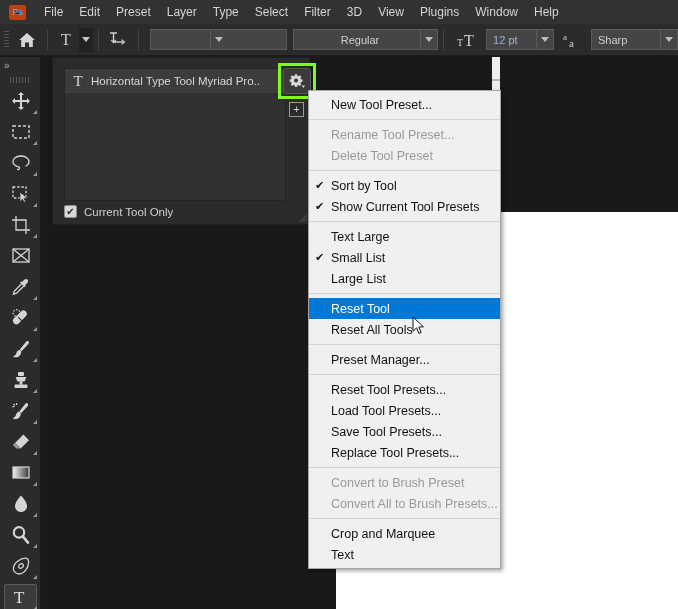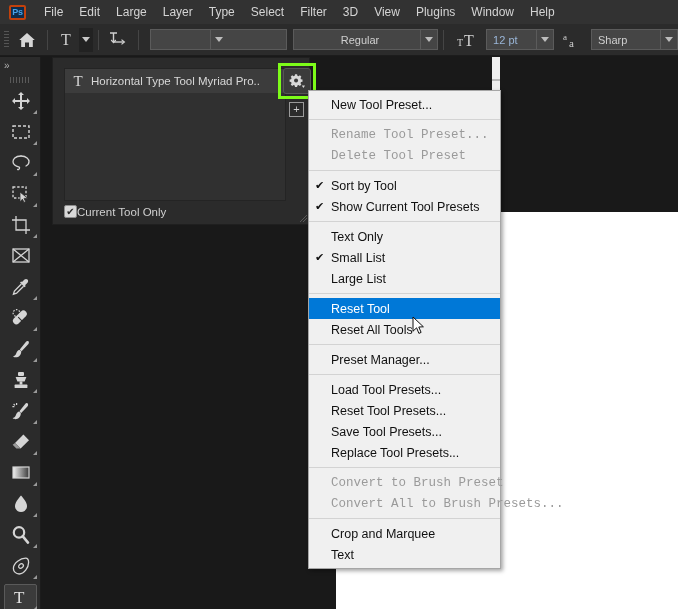--- a/index.html
+++ b/index.html
@@ -19,7 +19,7 @@
   }
   #ps-logo {
     width: 17px; height: 15px; margin-left: 9px; margin-right: 10px;
-    background: #0d2d4d; border: 2px solid #c2410c; border-radius: 2px;
+    background: #0d2d4d; border: 6px solid #c2410c; border-radius: 2px;
     color: #48a2e8; font-size: 9px; font-weight: bold;
     display: flex; align-items: center; justify-content: center;
     letter-spacing: -0.3px;

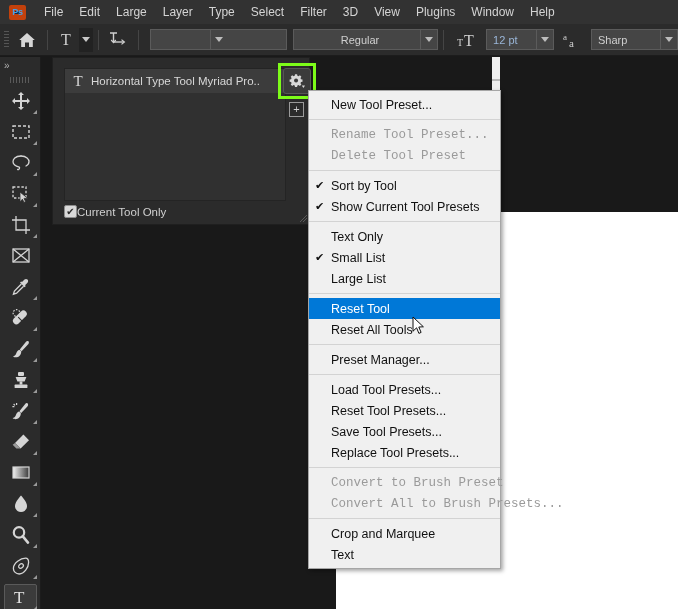--- a/index.html
+++ b/index.html
@@ -210,7 +210,7 @@
     <div id="menubar-items" style="display:flex;align-items:center;">
         <div class="menu-item">File</div>
         <div class="menu-item">Edit</div>
-        <div class="menu-item">Large</div>
+        <div class="menu-item">Preset</div>
         <div class="menu-item">Layer</div>
         <div class="menu-item">Type</div>
         <div class="menu-item">Select</div>

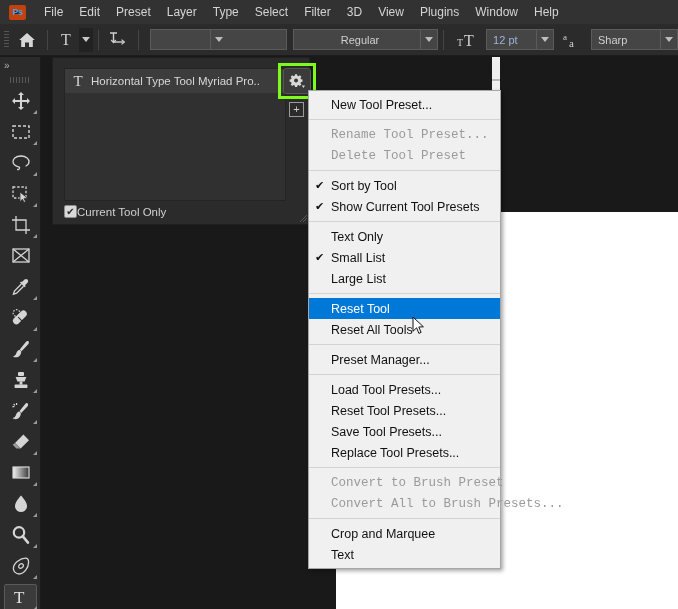--- a/index.html
+++ b/index.html
@@ -186,7 +186,7 @@
     position: relative; height: 21px; display: flex; align-items: center;
     font-size: 12.5px; color: #111; padding-left: 22px; white-space: nowrap;
   }
-  .cm-item.disabled { color: #9a9a9a; font-family: Liberation Mono, monospace; }
+  .cm-item.disabled { color: #9a9a9a; }
   .cm-item.selected { background: #0078d7; color: #ffffff; }
   .cm-item .check {
     position: absolute; left: 6px; top: 0; height: 21px;

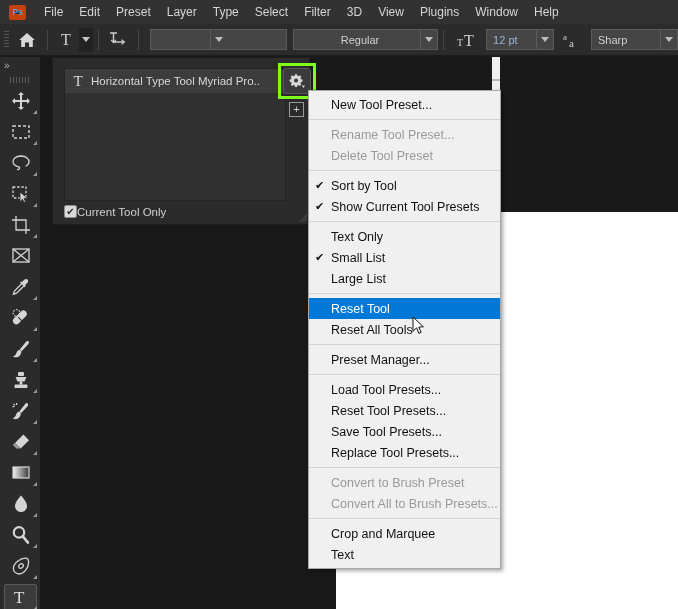--- a/index.html
+++ b/index.html
@@ -135,7 +135,7 @@
     border-radius: 2px; display: flex; align-items: center; justify-content: center;
     color: #2b2b2b; font-size: 10px; line-height: 1;
   }
-  #cto-label { color: #d0d0d0; font-size: 11.5px; }
+  #cto-label { color: #d0d0d0; font-size: 11.5px; margin-left: 7px; }
   #panel-resize {
     position: absolute; right: 2px; bottom: 2px; width: 8px; height: 8px;
     background: linear-gradient(135deg, transparent 52%, #5a5a5a 52%, #5a5a5a 60%, transparent 60%,

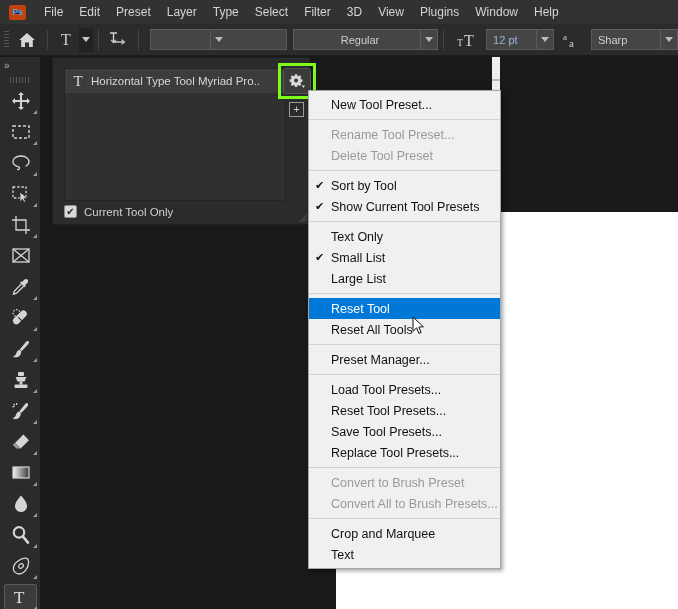--- a/index.html
+++ b/index.html
@@ -490,7 +490,7 @@
       </div>
       <div class="cm-sep"></div>
       <div class="cm-item">
-        <span>Text Only</span>
+        <span>Text Large</span>
       </div>
       <div class="cm-item">
         <span class="check">✔</span>

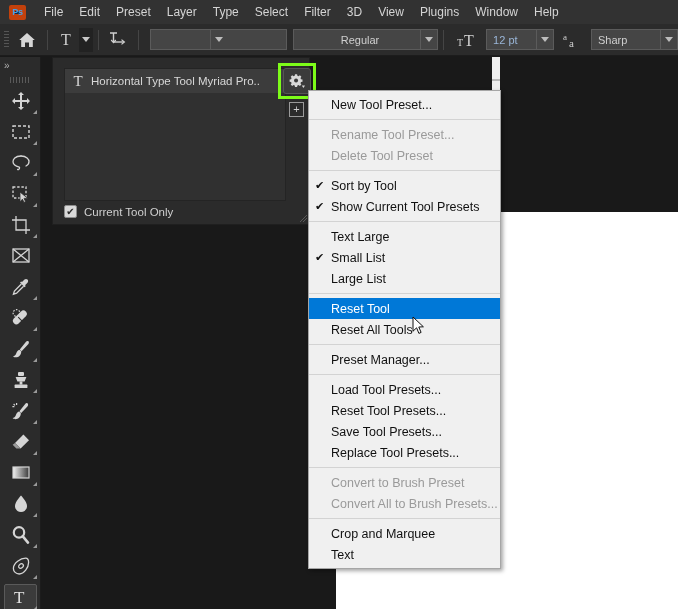--- a/index.html
+++ b/index.html
@@ -512,10 +512,10 @@
       </div>
       <div class="cm-sep"></div>
       <div class="cm-item">
+        <span>Reset Tool Presets...</span>
+      </div>
+      <div class="cm-item">
         <span>Load Tool Presets...</span>
-      </div>
-      <div class="cm-item">
-        <span>Reset Tool Presets...</span>
       </div>
       <div class="cm-item">
         <span>Save Tool Presets...</span>

